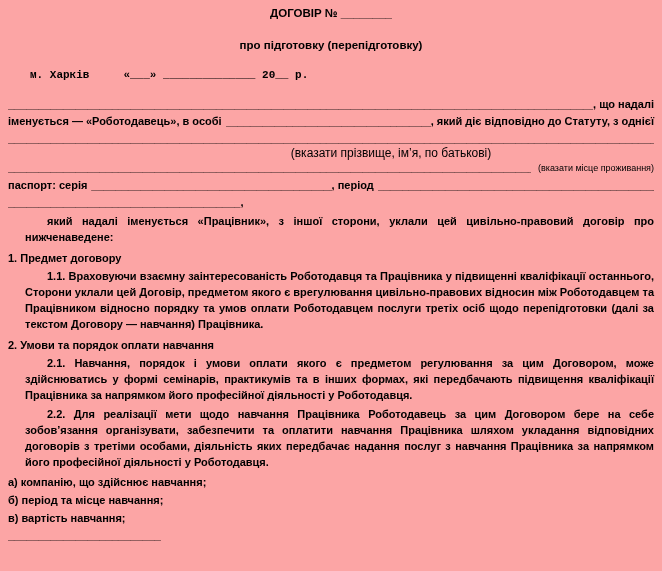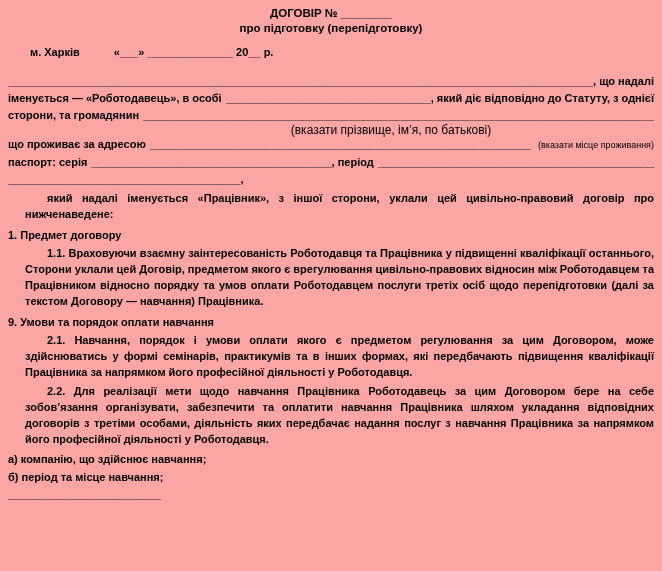--- a/index.html
+++ b/index.html
@@ -17,7 +17,7 @@
     background: #fca5a5;
   }
   .title-line { text-align: center; font-size: 11.5px; line-height: 15px; }
-  .subtitle-line { margin-top: 0; text-align: center; }
+  .subtitle-line { margin-top: 17px; text-align: center; }
   .place-date { display: flex; gap: 34px; margin: 9px 0 13px 0; padding-left: 22px; line-height: 15px; }
   .fill-line { display: flex; align-items: baseline; line-height: 17px; white-space: nowrap; }
   .fill-line > span { flex: 0 0 auto; }

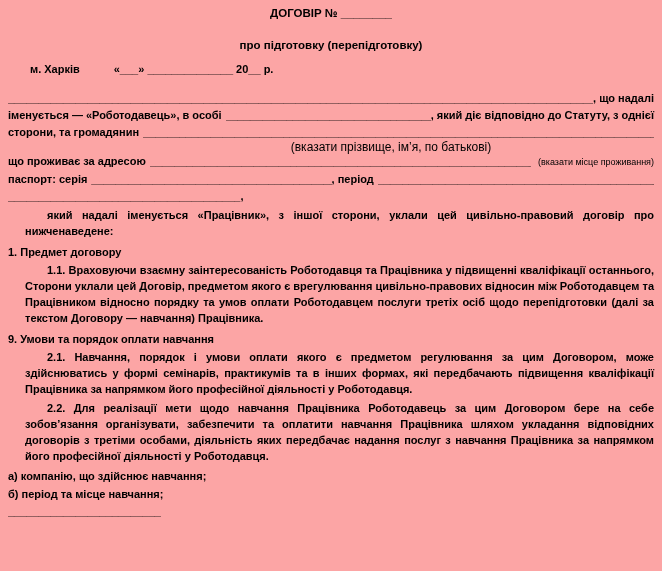--- a/index.html
+++ b/index.html
@@ -18,7 +18,7 @@
   }
   .title-line { text-align: center; font-size: 11.5px; line-height: 15px; }
   .subtitle-line { margin-top: 17px; text-align: center; }
-  .place-date { display: flex; gap: 34px; margin: 9px 0 13px 0; padding-left: 22px; line-height: 15px; }
+  .place-date { display: flex; gap: 34px; margin: 15px 0 13px 0; padding-left: 22px; line-height: 15px; font-family: Liberation Mono, monospace; }
   .fill-line { display: flex; align-items: baseline; line-height: 17px; white-space: nowrap; }
   .fill-line > span { flex: 0 0 auto; }
   .fill-line .blank { flex: 1 1 0; overflow: hidden; margin-left: 4px; }

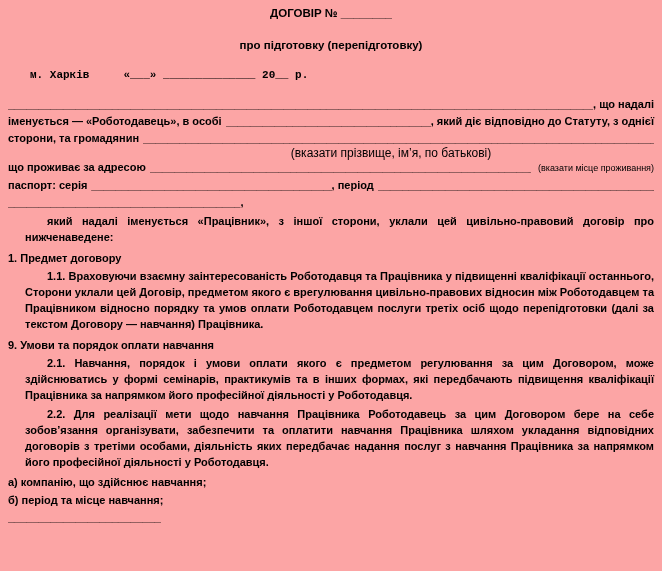--- a/index.html
+++ b/index.html
@@ -57,7 +57,6 @@
   </div>
 
   <div class="fill-line">
-    <span>сторони, та громадянин</span>
     <span class="blank">__________________________________________________________________________________________________________________________________</span>
   </div>
 

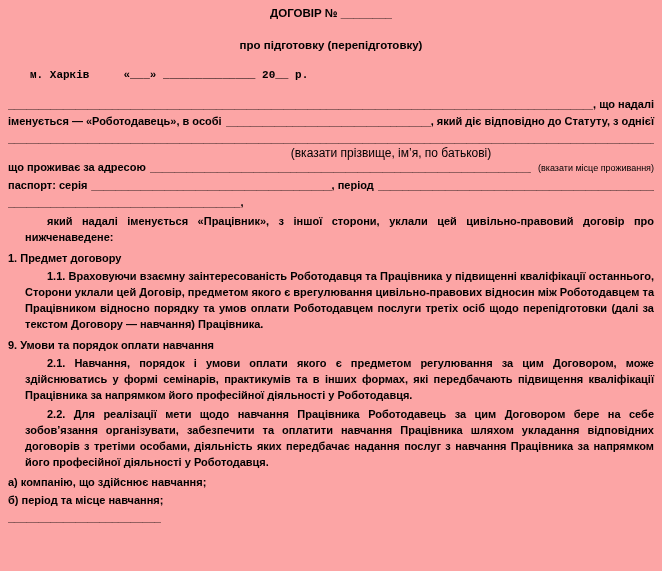--- a/index.html
+++ b/index.html
@@ -63,7 +63,6 @@
   <div class="hint-line">(вказати прізвище, ім’я, по батькові)</div>
 
   <div class="fill-line">
-    <span>що проживає за адресою</span>
     <span class="blank">__________________________________________________________________________________________________________________________________</span>
     <span class="hint inline-hint">(вказати місце проживання)</span>
   </div>

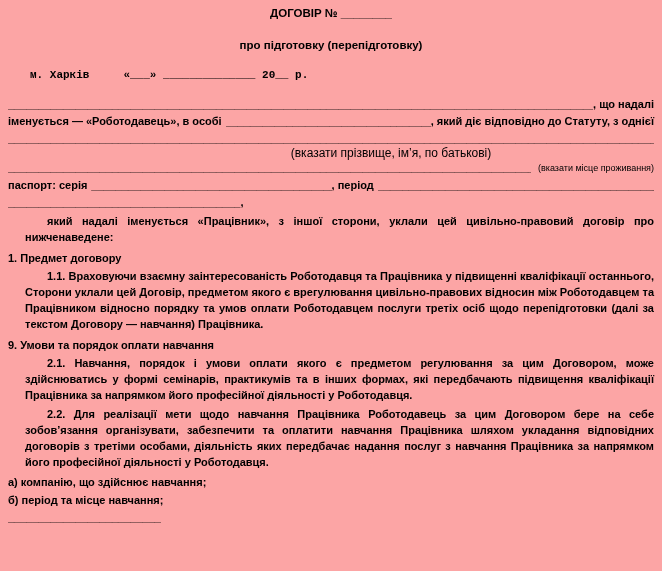--- a/index.html
+++ b/index.html
@@ -81,7 +81,7 @@
   <div class="heading">1. Предмет договору</div>
   <p class="para">1.1. Враховуючи взаємну заінтересованість Роботодавця та Працівника у підвищенні кваліфікації останнього, Сторони уклали цей Договір, предметом якого є врегулювання цивільно-правових відносин між Роботодавцем та Працівником відносно порядку та умов оплати Роботодавцем послуги третіх осіб щодо перепідготовки (далі за текстом Договору — навчання) Працівника.</p>
 
-  <div class="heading">9. Умови та порядок оплати навчання</div>
+  <div class="heading">2. Умови та порядок оплати навчання</div>
   <p class="para">2.1. Навчання, порядок і умови оплати якого є предметом регулювання за цим Договором, може здійснюватись у формі семінарів, практикумів та в інших формах, які передбачають підвищення кваліфікації Працівника за напрямком його професійної діяльності у Роботодавця.</p>
   <p class="para">2.2. Для реалізації мети щодо навчання Працівника Роботодавець за цим Договором бере на себе зобов’язання організувати, забезпечити та оплатити навчання Працівника шляхом укладання відповідних договорів з третіми особами, діяльність яких передбачає надання послуг з навчання Працівника за напрямком його професійної діяльності у Роботодавця.</p>
 

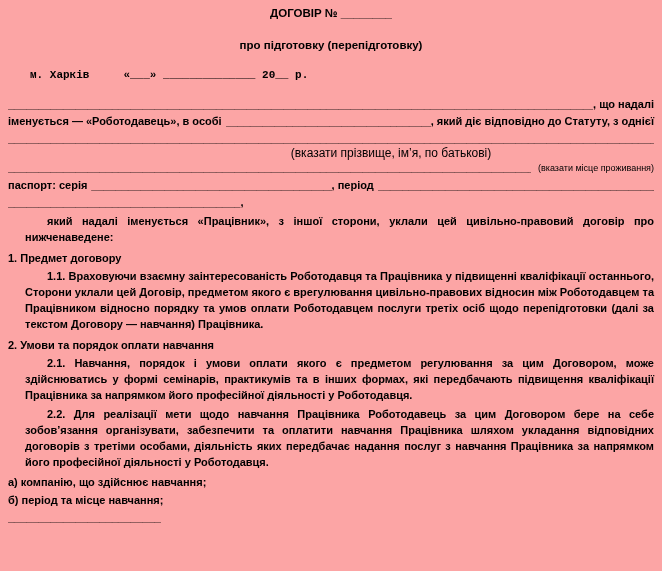--- a/index.html
+++ b/index.html
@@ -87,6 +87,7 @@
 
   <div class="list-item">а) компанію, що здійснює навчання;</div>
   <div class="list-item">б) період та місце навчання;</div>
+  <div class="list-item">в) вартість навчання;</div>
 
   <div class="static-line">_________________________</div>
 

